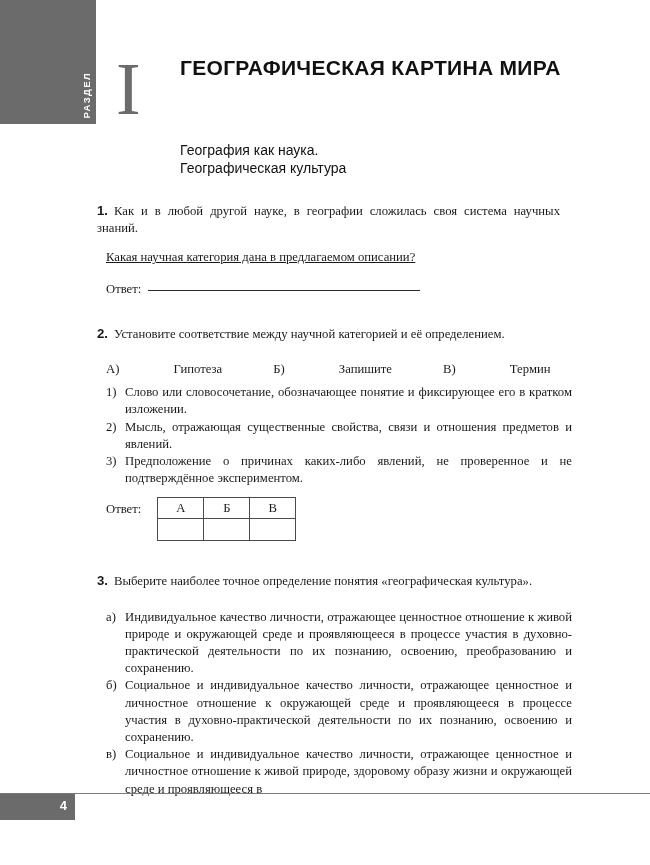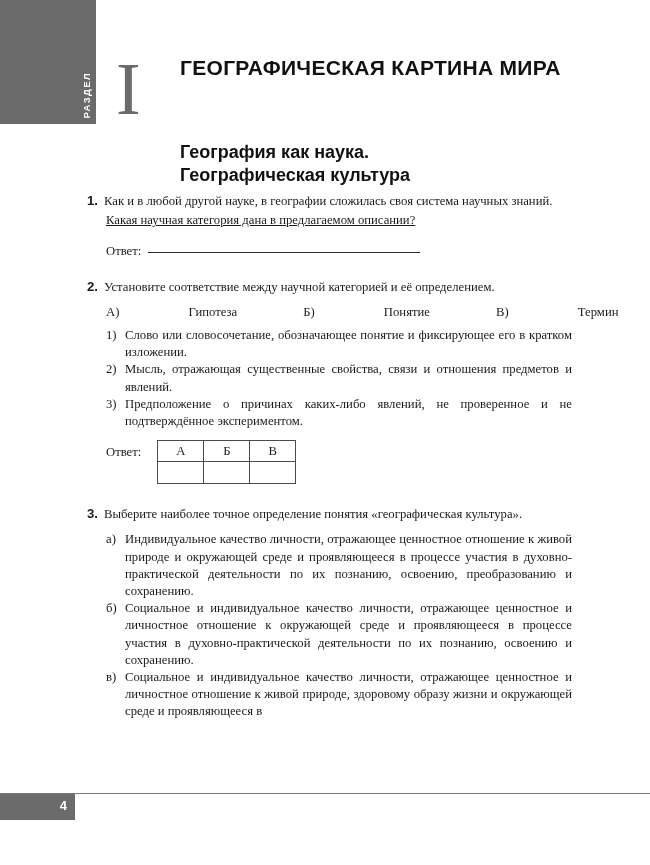--- a/index.html
+++ b/index.html
@@ -70,8 +70,8 @@
     top: 141px;
     width: 400px;
     font-family: "Liberation Sans", "DejaVu Sans", sans-serif;
-    font-weight: bold;
-    font-size: 18px;
+    font-weight: normal;
+    font-size: 14px;
     line-height: 1.30;
     color: #111111;
   }

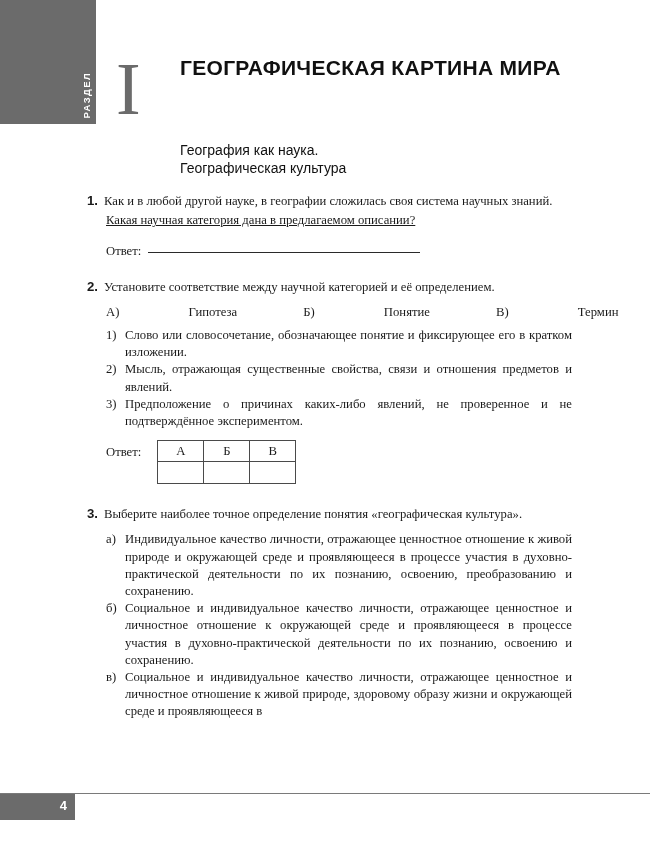--- a/index.html
+++ b/index.html
@@ -93,7 +93,7 @@
 
   .task-lead {
     text-indent: 0;
-    margin: 2px;
+    margin: 12px;
   }
   .task-num {
     font-family: "Liberation Sans", "DejaVu Sans", sans-serif;

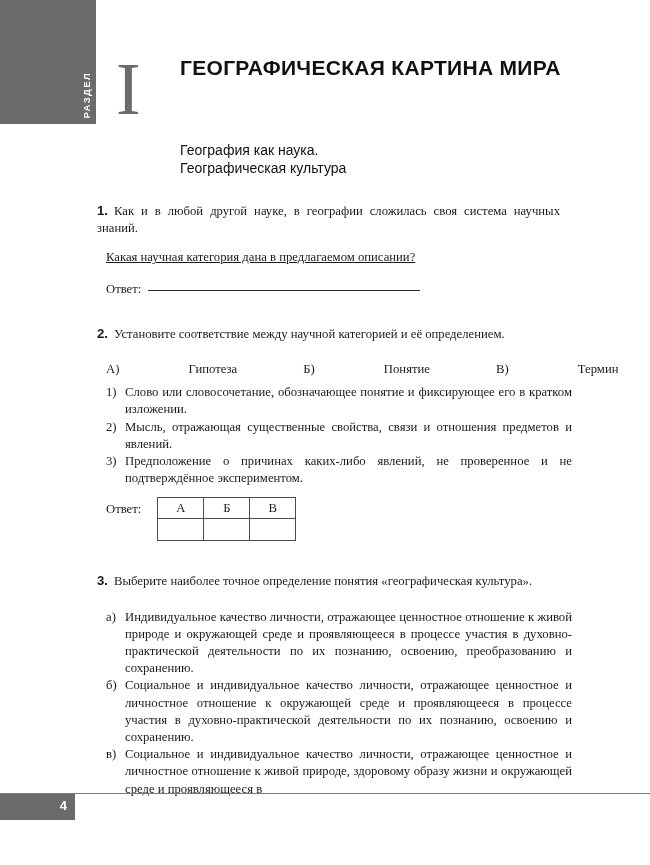--- a/index.html
+++ b/index.html
@@ -152,7 +152,7 @@
     text-indent: 0;
     text-align: left;
   }
-  .inline-opts span + span { margin-left: 30px; padding-left: 36px; }
+  .inline-opts span + span { margin-left: 15px; padding-left: 36px; }
 
   
   .answer-table-row {

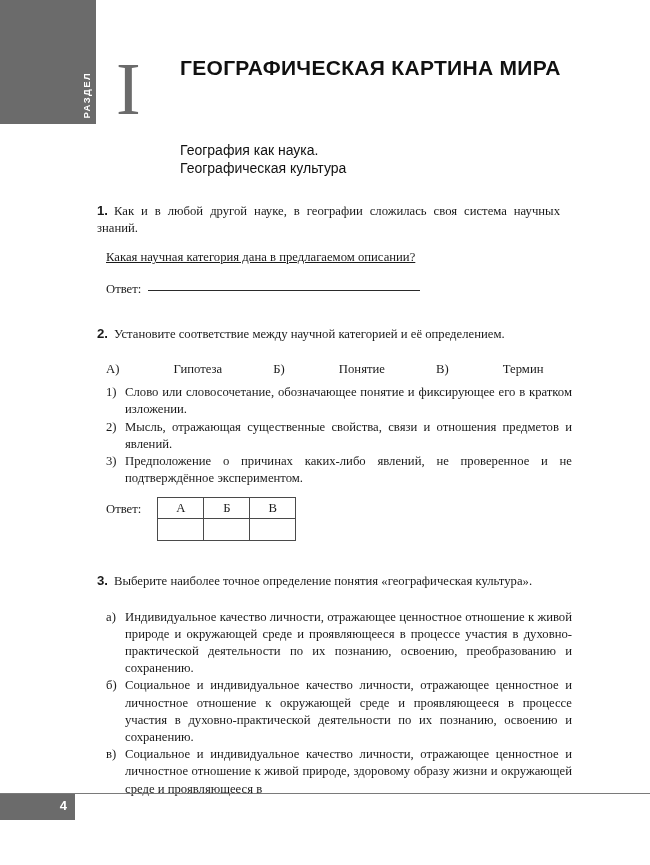--- a/index.html
+++ b/index.html
@@ -245,7 +245,7 @@
     <div class="gap-sm"></div>
 
     <p class="inline-opts">
-      <span><span>А)</span>&nbsp;<span>Гипотеза</span></span><span><span>Б)</span>&nbsp;<span>Понятие</span></span><span><span>В)</span>&nbsp;<span>Термин</span></span>
+      <span><span>А)</span>&nbsp;<span>Гипотеза</span></span><span><span>Б)</span>&nbsp;<span>Запишите</span></span><span><span>В)</span>&nbsp;<span>Термин</span></span>
     </p>
 
     <div class="gap-sm"></div>

